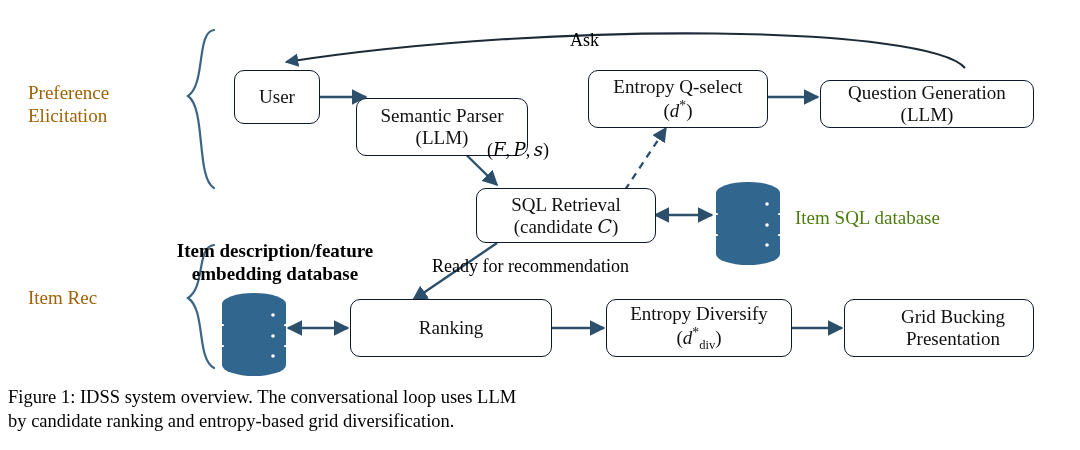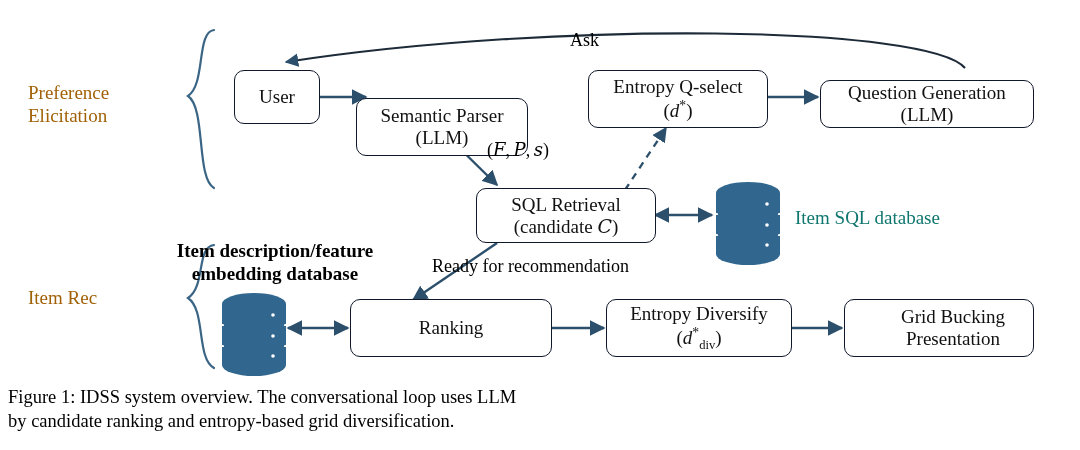--- a/index.html
+++ b/index.html
@@ -57,7 +57,7 @@
     position: absolute;
     font-size: 19px;
     white-space: nowrap;
-    color: #0f766e;
+    color: #4d7c0f;
     z-index: 4;
   }
   .db-caption-2 {

